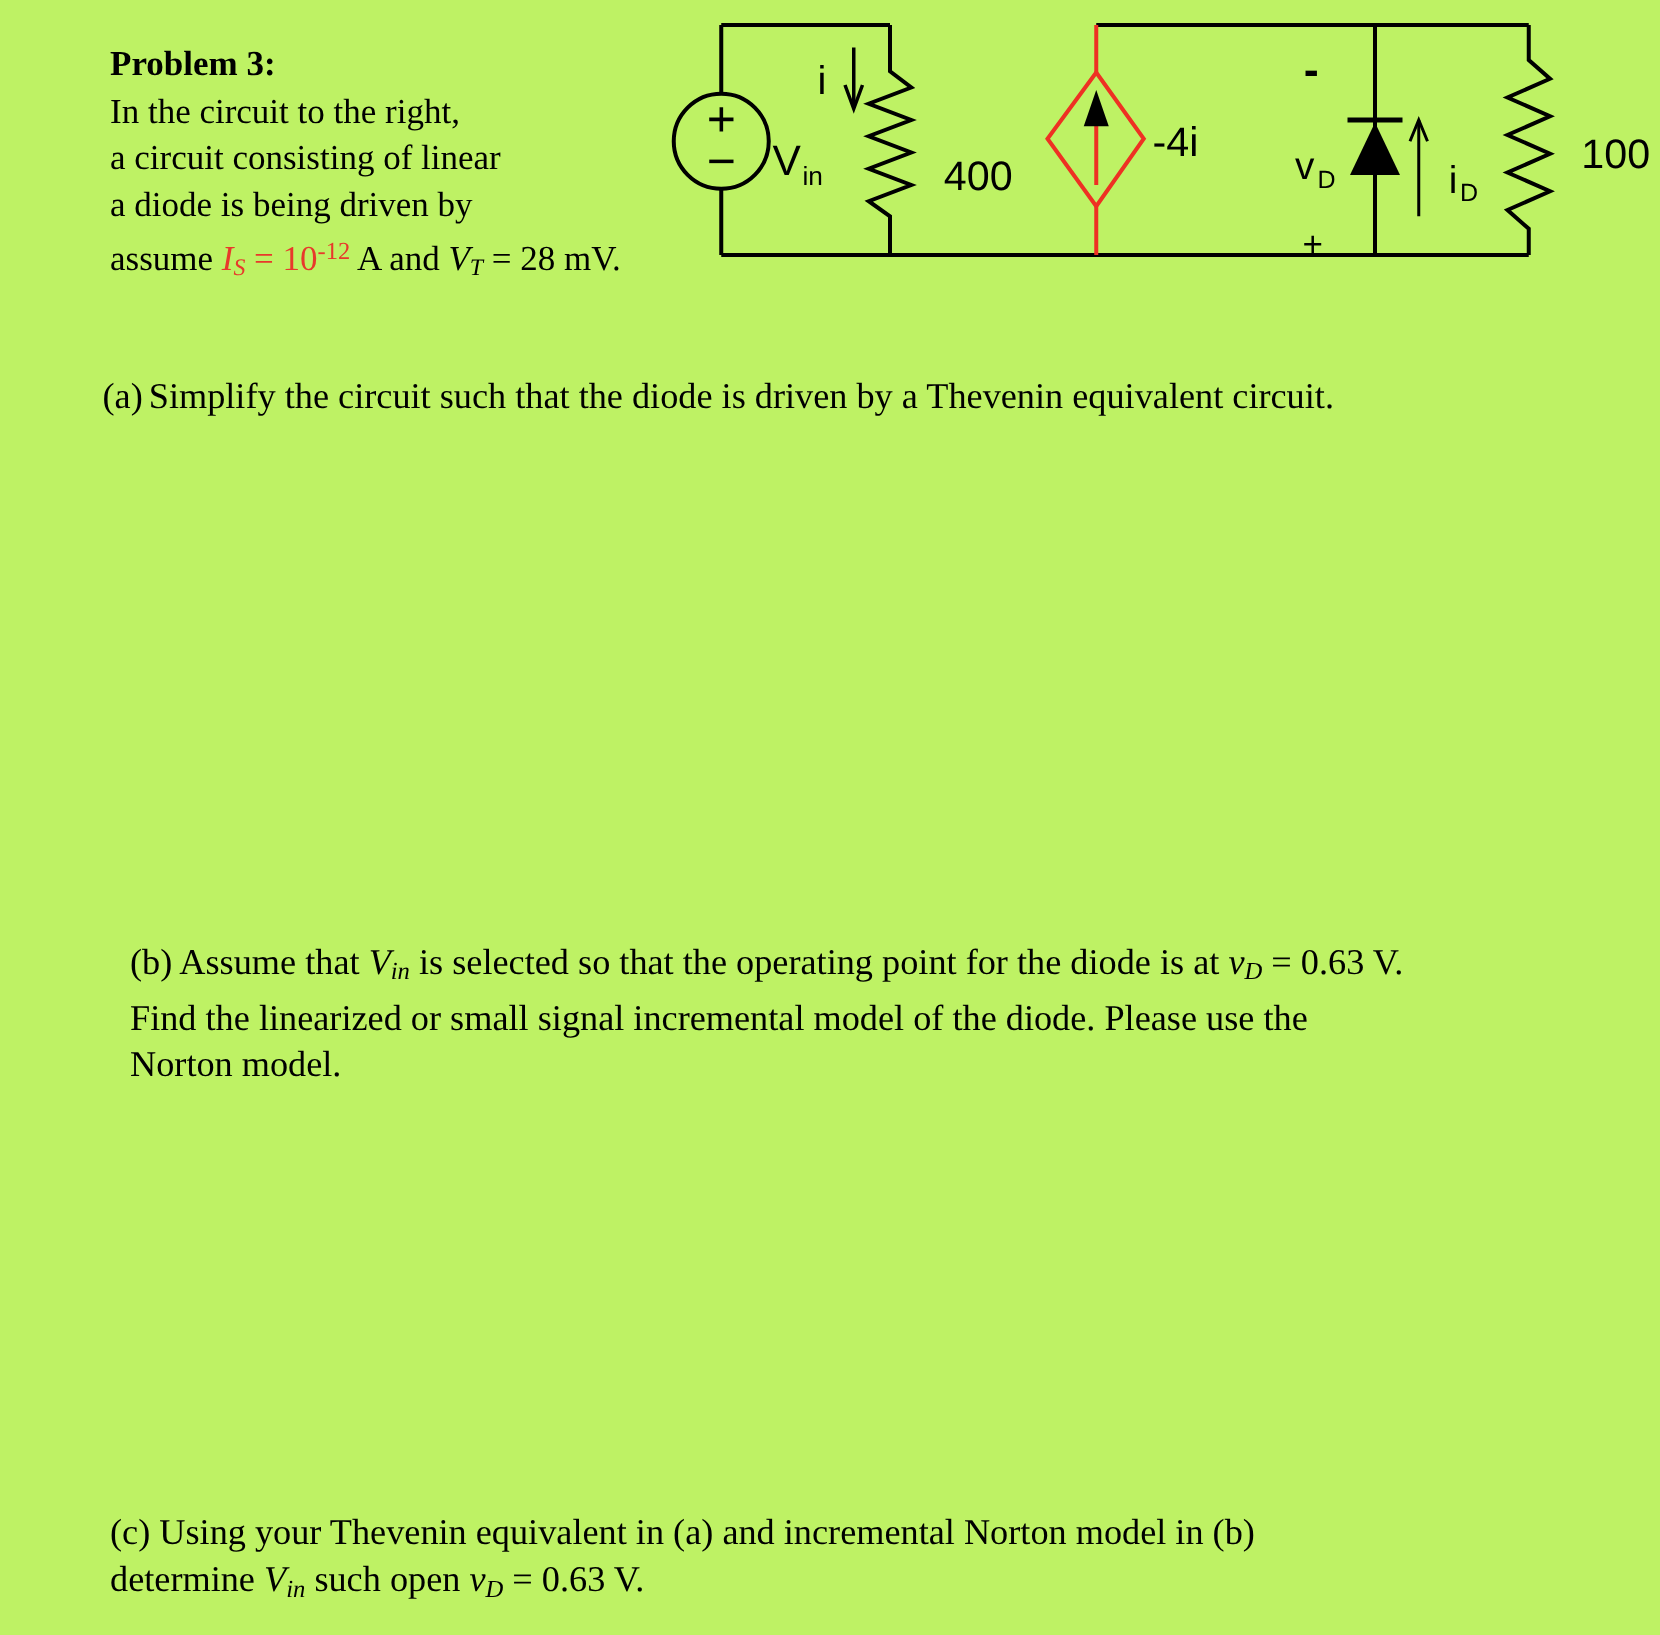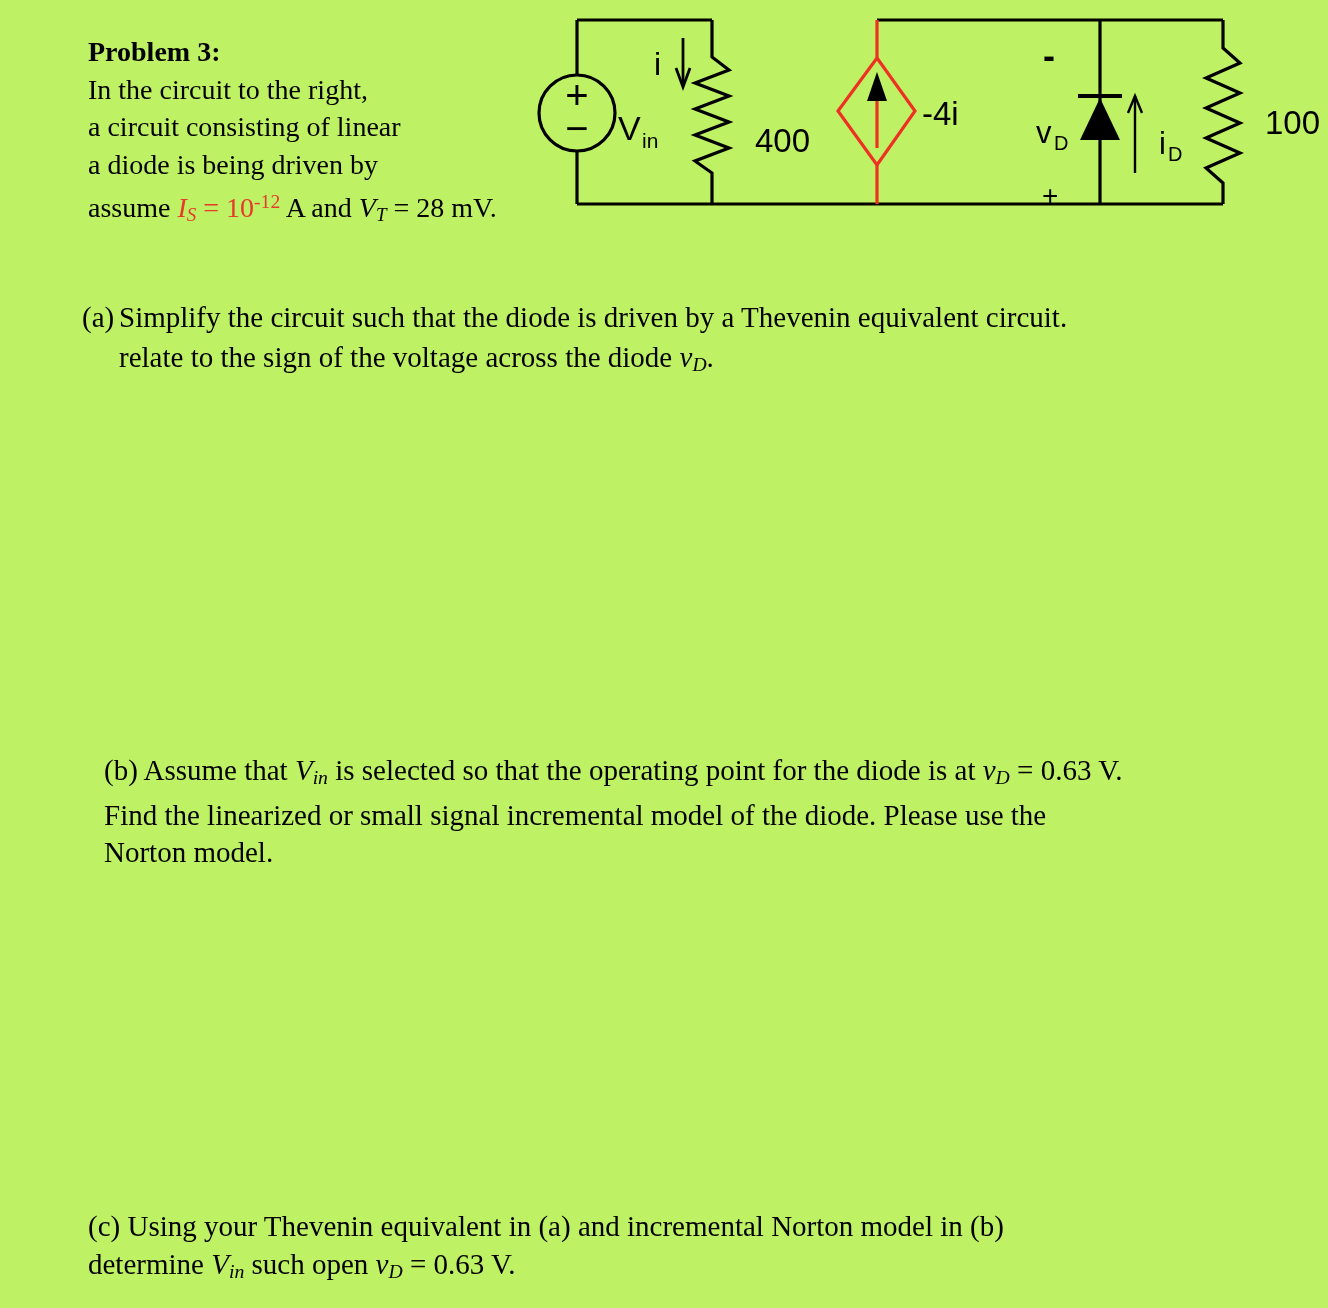--- a/index.html
+++ b/index.html
@@ -91,7 +91,6 @@
     <div class="pa-label">(a)</div>
     <div class="pa-body">
       <div class="line">Simplify the circuit such that the diode is driven by a Thevenin equivalent circuit.</div>
-      <div class="line"><span>relate to the sign of the voltage across the diode </span><span class="vr">v</span><span class="sb">D</span><span>.</span></div>
     </div>
   </section>
 

